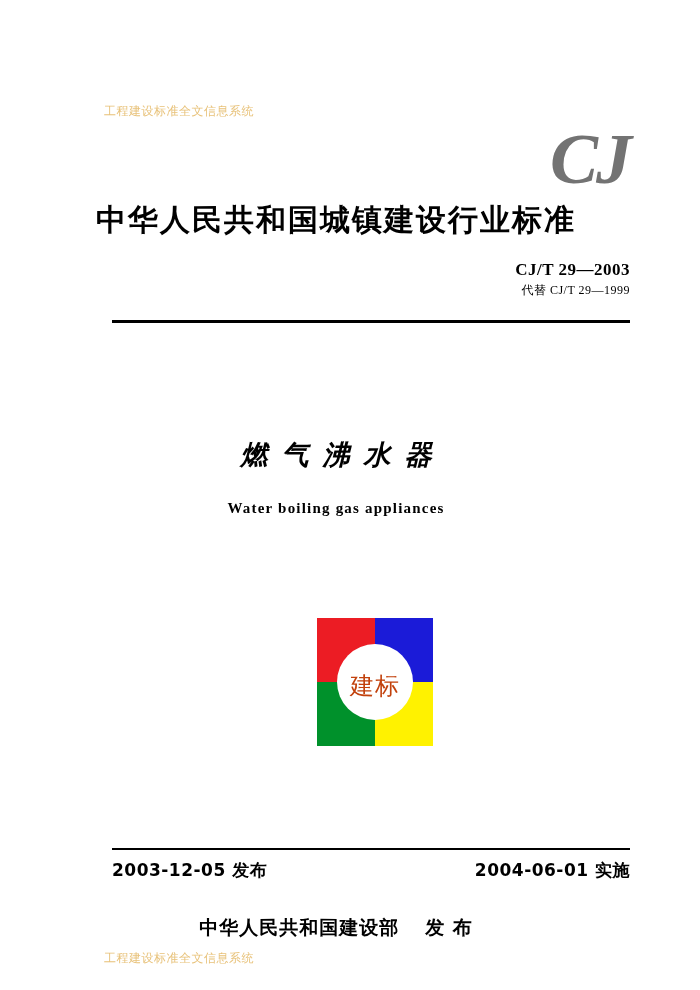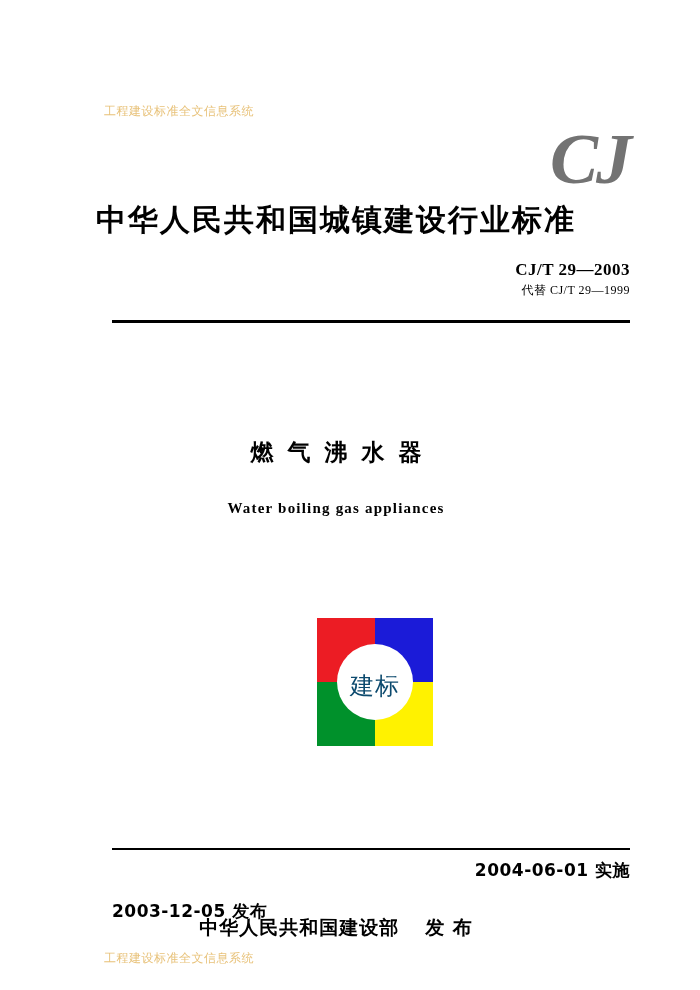--- a/index.html
+++ b/index.html
@@ -108,9 +108,10 @@
     text-align: center;
     font-family: "DejaVu Sans", sans-serif;
     font-weight: bold;
-    font-size: 23px;
+    font-size: 27px;
     letter-spacing: 14px;
     text-indent: 14px;
+    font-style: italic;
   }
 
   .doc-title-en {

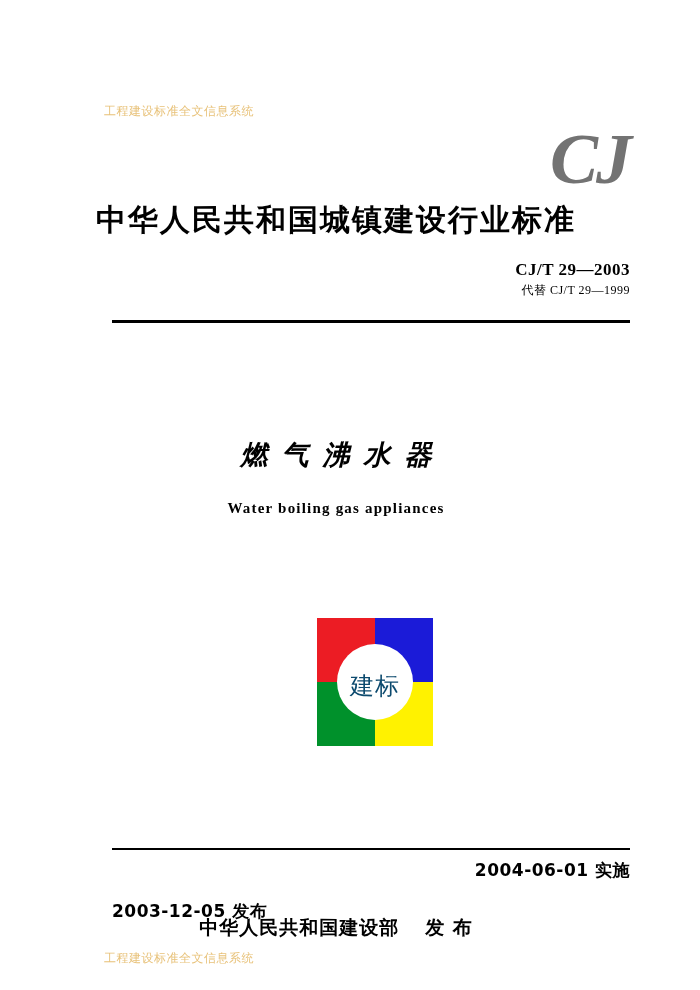--- a/index.html
+++ b/index.html
@@ -160,7 +160,7 @@
     font-family: "DejaVu Sans", sans-serif;
     font-size: 24px;
     font-weight: 500;
-    color: #0c4a6e;
+    color: #c2410c;
     letter-spacing: 1px;
   }
 

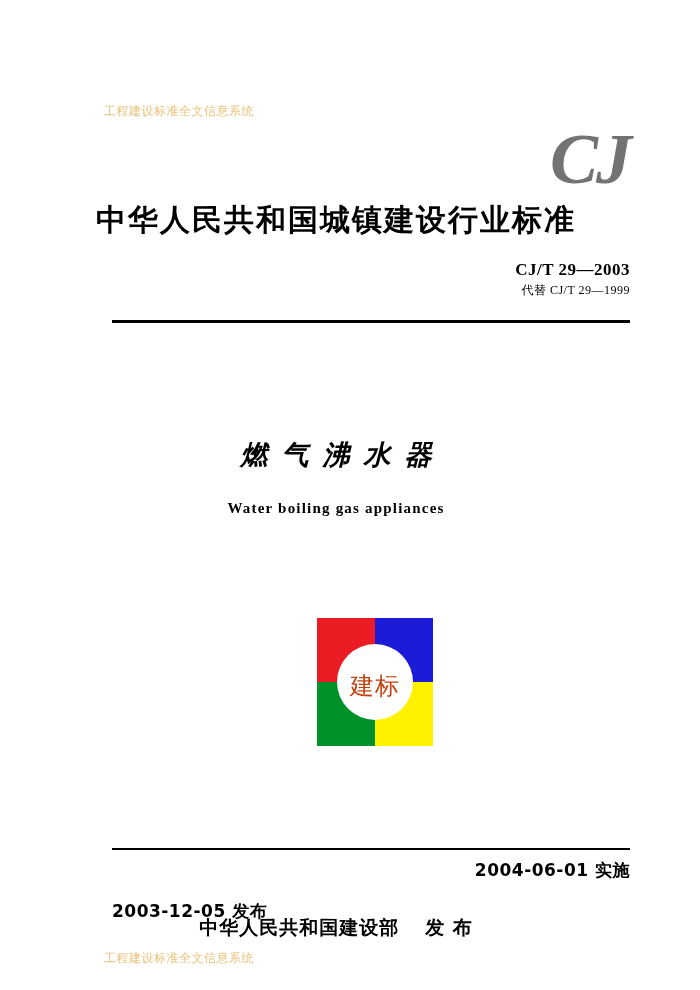--- a/index.html
+++ b/index.html
@@ -181,7 +181,6 @@
     font-size: 17px;
     font-weight: bold;
     letter-spacing: 0.5px;
-    margin-top: 41px;
   }
   .effective-date {
     position: absolute;

